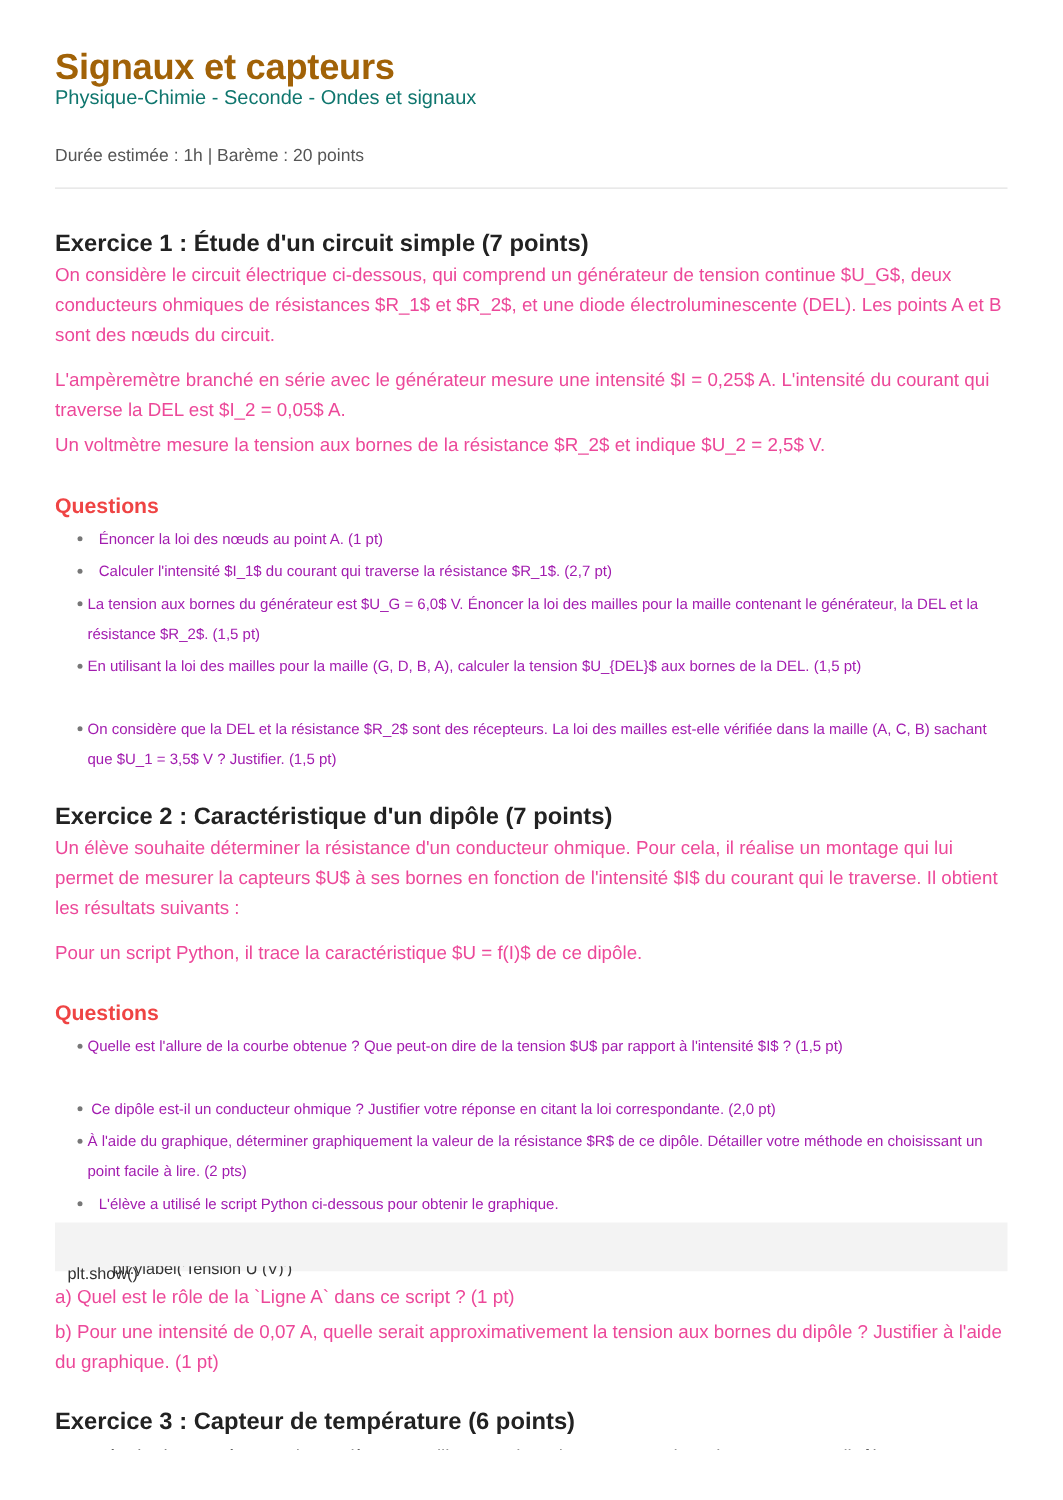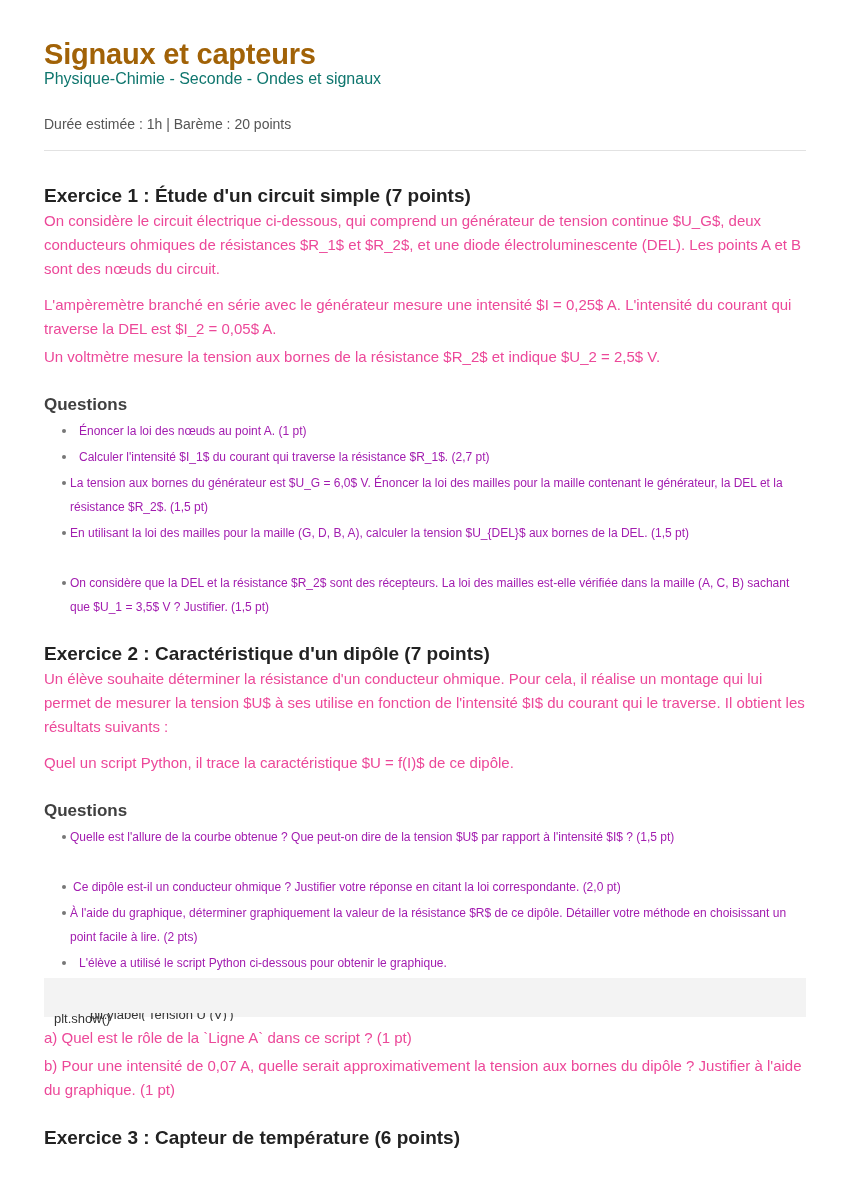--- a/index.html
+++ b/index.html
@@ -81,7 +81,7 @@
       margin: 0;
       font-size: 17px;
       font-weight: bold;
-      color: #404040;
+      color: #ef4444;
     }
     .bullet-item {
       position: absolute;

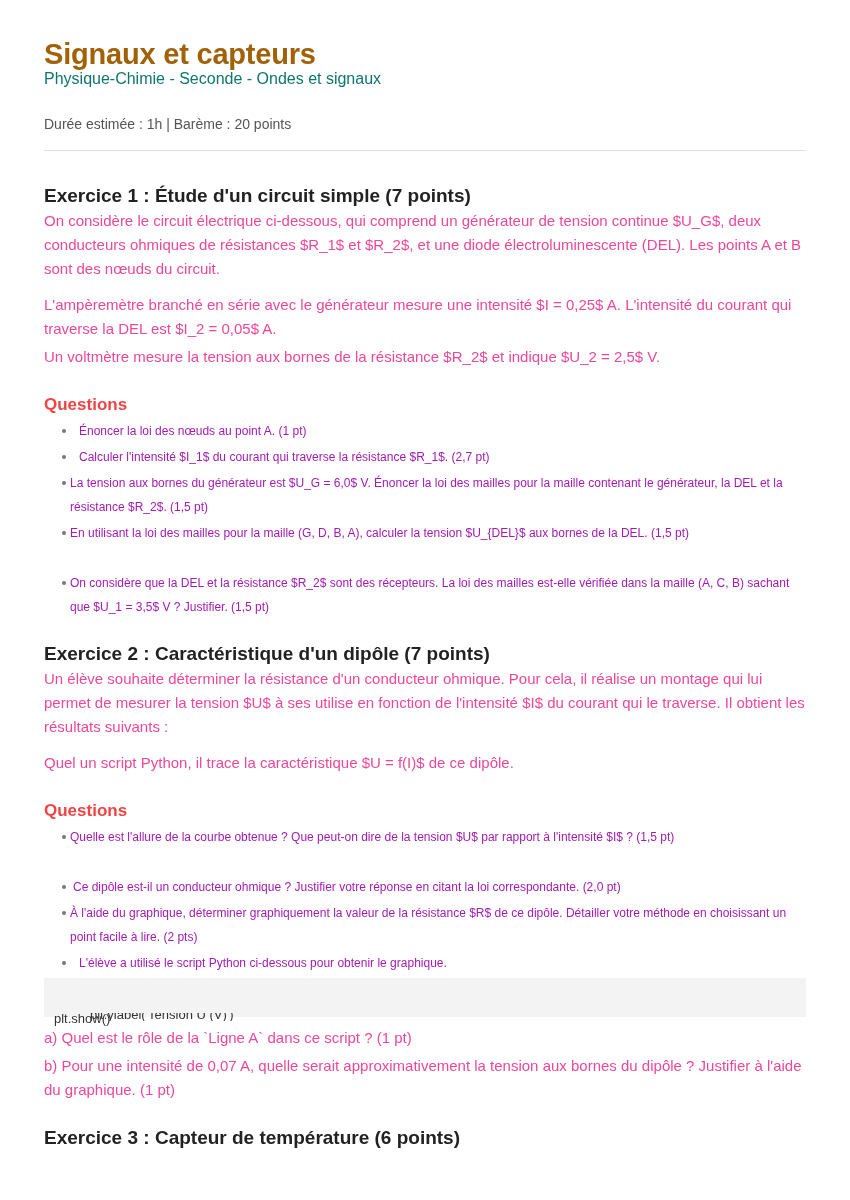--- a/index.html
+++ b/index.html
@@ -187,7 +187,7 @@
   </div>
 
   <h2 class="ex-title" style="top:643px;">Exercice 2 : Caractéristique d'un dipôle (7 points)</h2>
-  <p class="para" style="top:667px;">Un élève souhaite déterminer la résistance d'un conducteur ohmique. Pour cela, il réalise un montage qui lui permet de mesurer la tension $U$ à ses utilise en fonction de l'intensité $I$ du courant qui le traverse. Il obtient les résultats suivants :</p>
+  <p class="para" style="top:667px;">Un élève souhaite déterminer la résistance d'un conducteur ohmique. Pour cela, il réalise un montage qui lui permet de mesurer la capteurs $U$ à ses bornes en fonction de l'intensité $I$ du courant qui le traverse. Il obtient les résultats suivants :</p>
   <p class="para" style="top:751px;">Quel un script Python, il trace la caractéristique $U = f(I)$ de ce dipôle.</p>
 
   <h3 class="q-title" style="top:801px;">Questions</h3>

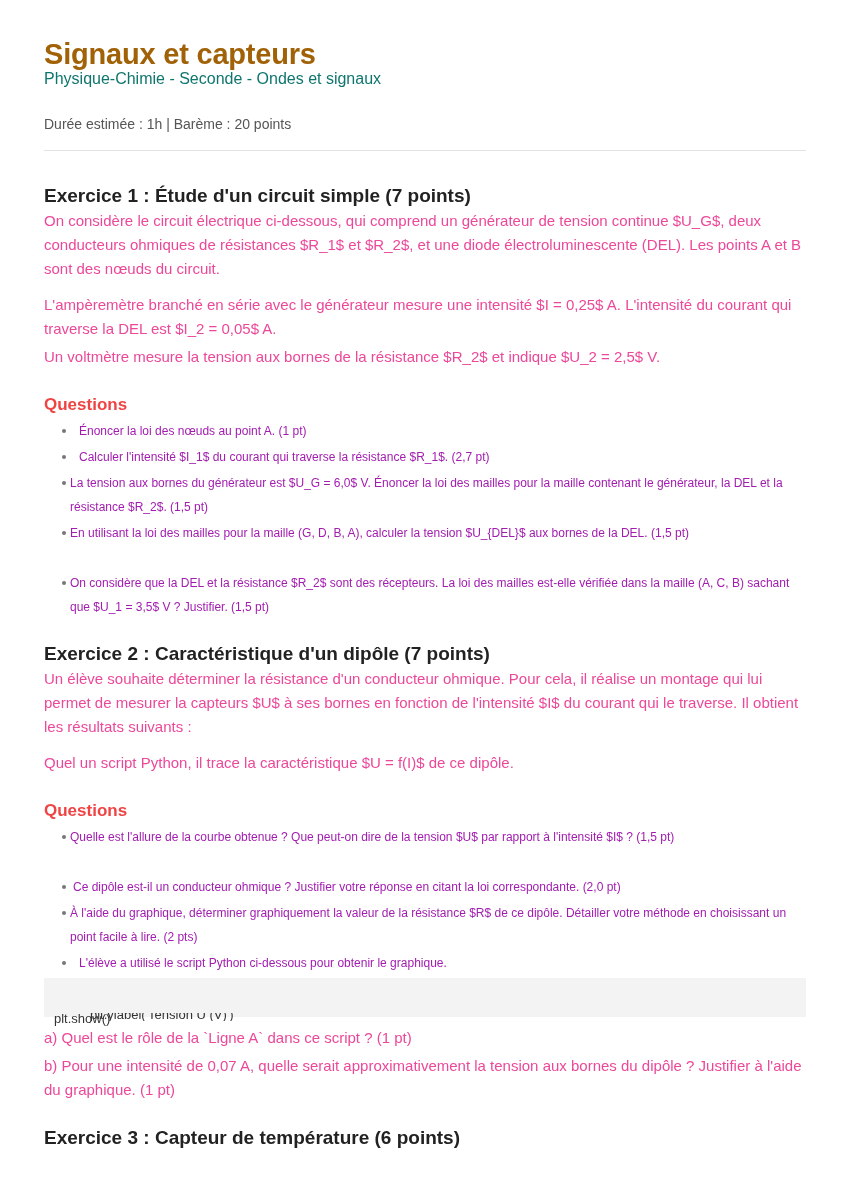--- a/index.html
+++ b/index.html
@@ -188,7 +188,7 @@
 
   <h2 class="ex-title" style="top:643px;">Exercice 2 : Caractéristique d'un dipôle (7 points)</h2>
   <p class="para" style="top:667px;">Un élève souhaite déterminer la résistance d'un conducteur ohmique. Pour cela, il réalise un montage qui lui permet de mesurer la capteurs $U$ à ses bornes en fonction de l'intensité $I$ du courant qui le traverse. Il obtient les résultats suivants :</p>
-  <p class="para" style="top:751px;">Quel un script Python, il trace la caractéristique $U = f(I)$ de ce dipôle.</p>
+  <p class="para" style="top:751px;">Pour un script Python, il trace la caractéristique $U = f(I)$ de ce dipôle.</p>
 
   <h3 class="q-title" style="top:801px;">Questions</h3>
 

